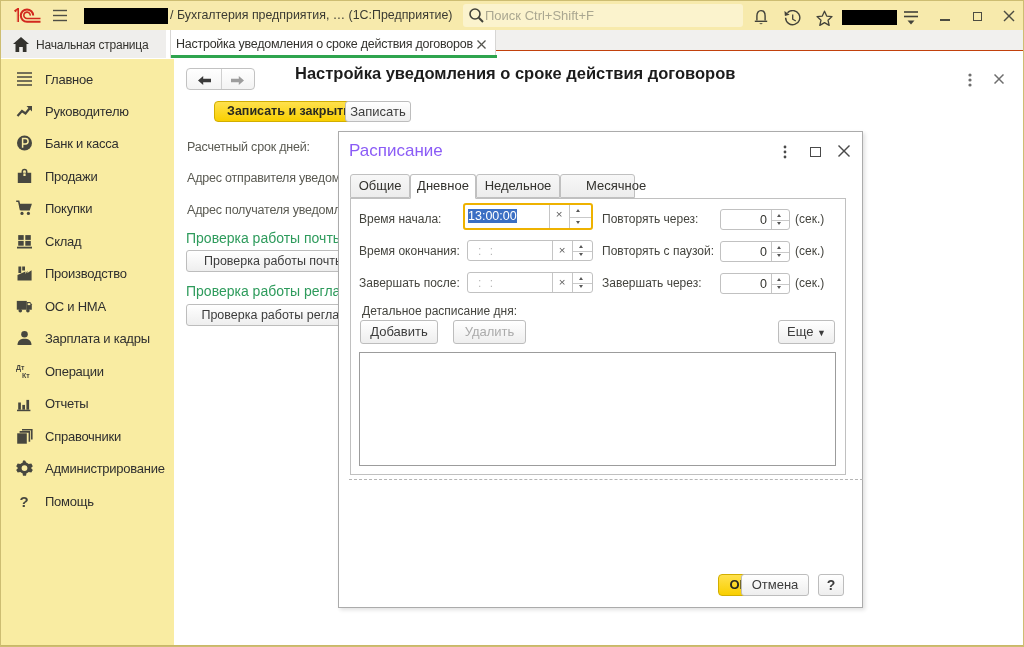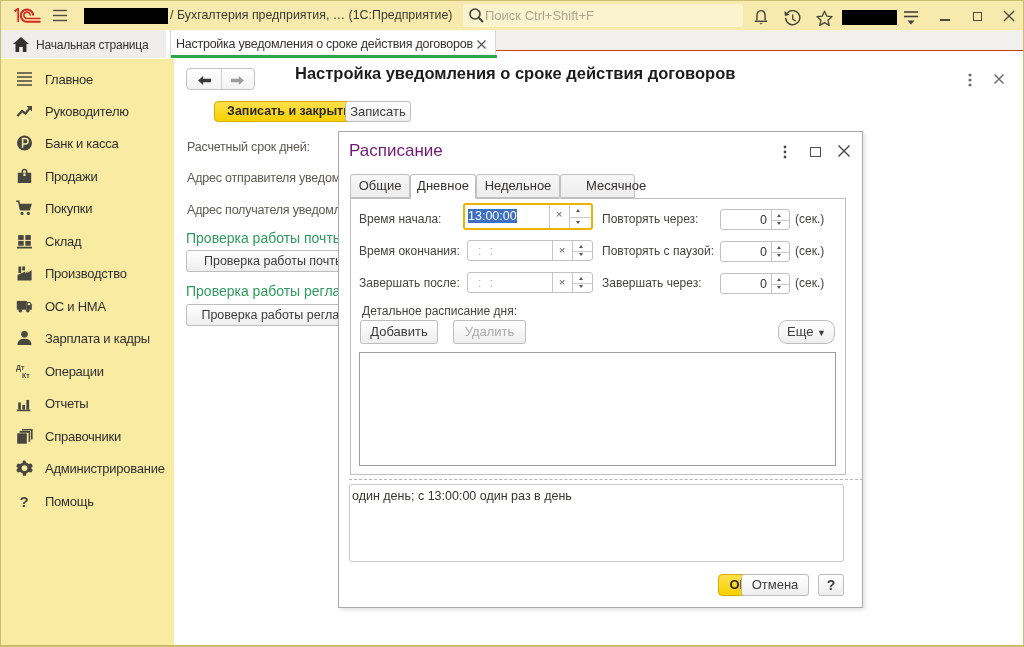--- a/index.html
+++ b/index.html
@@ -56,7 +56,7 @@
 
 
 #dialog { position:absolute; left:338px; top:131px; width:525px; height:477px; background:#fff; border:1px solid #ababab; box-shadow:2px 2px 4px rgba(0,0,0,0.12); }
-#dlg-title { position:absolute; left:10px; top:9px; font-size:17px; color:#701a75; }
+#dlg-title { position:absolute; left:10px; top:9px; font-size:17px; color:#8b5cf6; }
 #dlg-dots { position:absolute; left:444px; top:13px; }
 #dlg-max { position:absolute; left:471px; top:15px; width:11px; height:10px; border:1.5px solid #4a4a4a; }
 #dlg-x { position:absolute; left:499px; top:13px; }

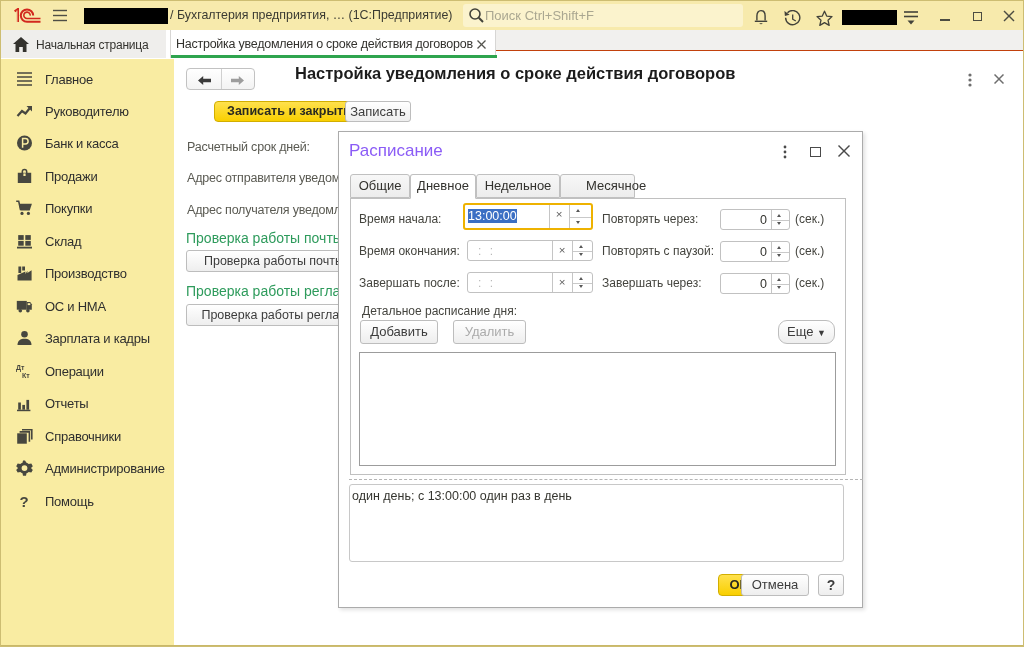--- a/index.html
+++ b/index.html
@@ -397,7 +397,7 @@
     <div class="dlabel" style="left:11px; top:105px">Детальное расписание дня:</div>
     <div class="wbtn" style="left:9px; top:121px; width:78px; height:24px; line-height:22px;">Добавить</div>
     <div class="wbtn" style="left:102px; top:121px; width:73px; height:24px; line-height:22px; color:#ababab;">Удалить</div>
-    <div class="wbtn" style="left:427px; top:121px; width:57px; height:24px; line-height:22px;border-radius:9px;">Еще <span style="font-size:9px;">▼</span></div>
+    <div class="wbtn" style="left:427px; top:121px; width:57px; height:24px; line-height:22px;">Еще <span style="font-size:9px;">▼</span></div>
     <div id="listbox"></div>
   </div>
   <div id="dashline"></div>

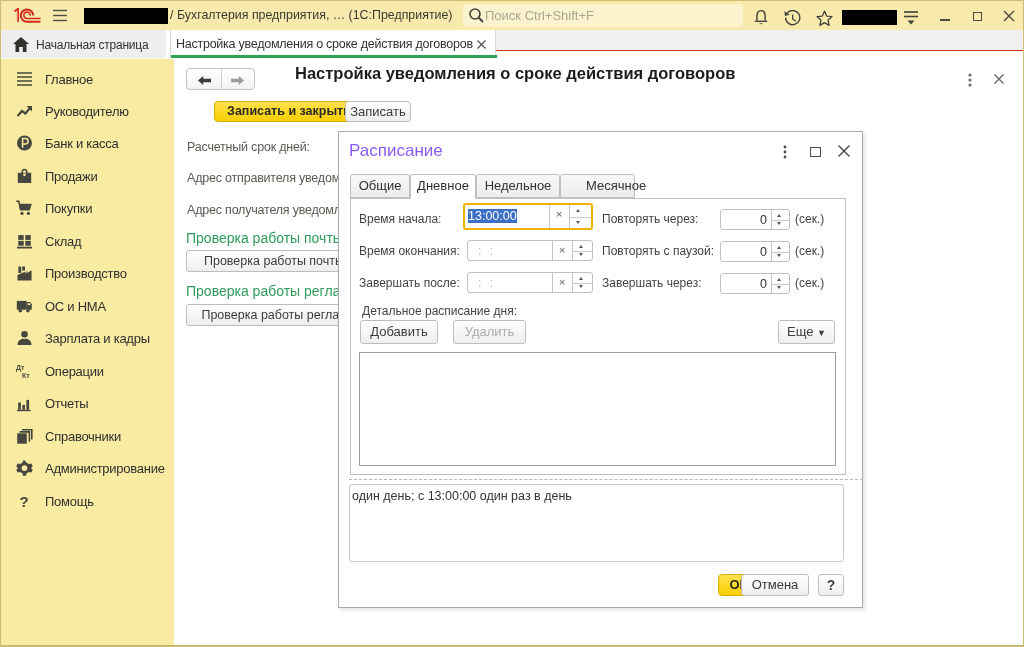--- a/index.html
+++ b/index.html
@@ -401,9 +401,6 @@
     <div id="listbox"></div>
   </div>
   <div id="dashline"></div>
-  <div id="descbox">
-      <div id="desctext">один день; с 13:00:00 один раз в день</div>
-    </div>
   <div class="ybtn" id="dlg-ok">ОК</div>
   <div class="wbtn" id="dlg-cancel">Отмена</div>
   <div class="wbtn" id="dlg-help">?</div>

